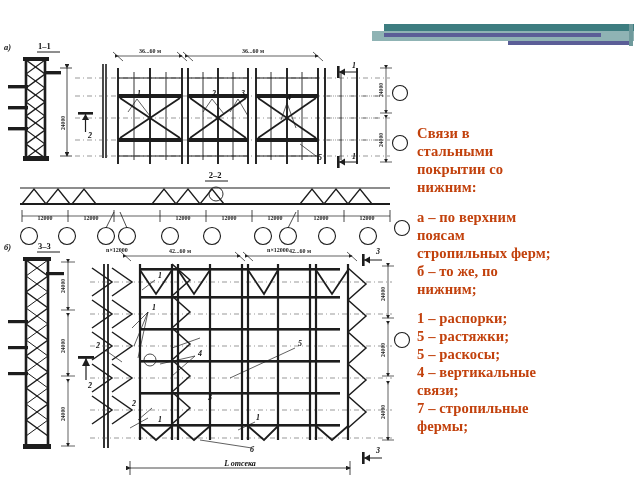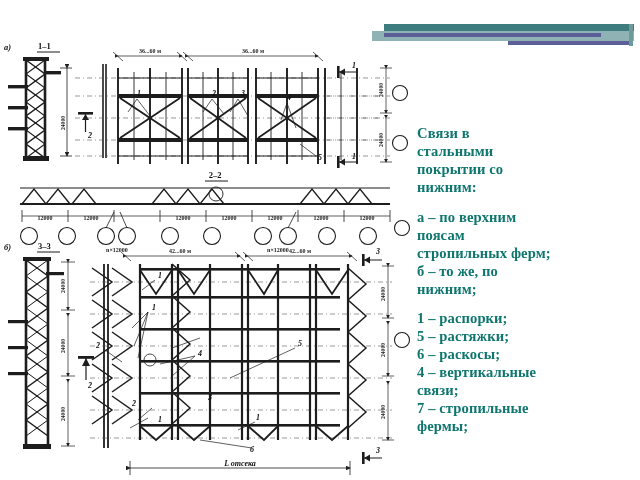--- a/index.html
+++ b/index.html
@@ -34,7 +34,7 @@
     font-weight: bold;
     font-size: 14.6px;
     line-height: 1.23;
-    color: #0f766e;
+    color: #c2410c;
     letter-spacing: 0.1px;
   }
   #text-panel .blk { margin: 0 0 0 0; }

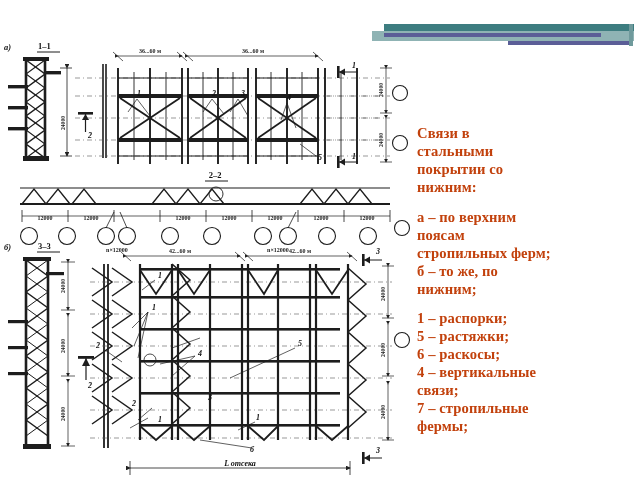--- a/index.html
+++ b/index.html
@@ -514,7 +514,7 @@
     <div class="blk">
       <div class="ln">1 – распорки;</div>
       <div class="ln">5 – растяжки;</div>
-      <div class="ln">6 – раскосы;</div>
+      <div class="ln">5 – раскосы;</div>
       <div class="ln">4 – вертикальные</div>
       <div class="ln">связи;</div>
       <div class="ln">7 – стропильные</div>

